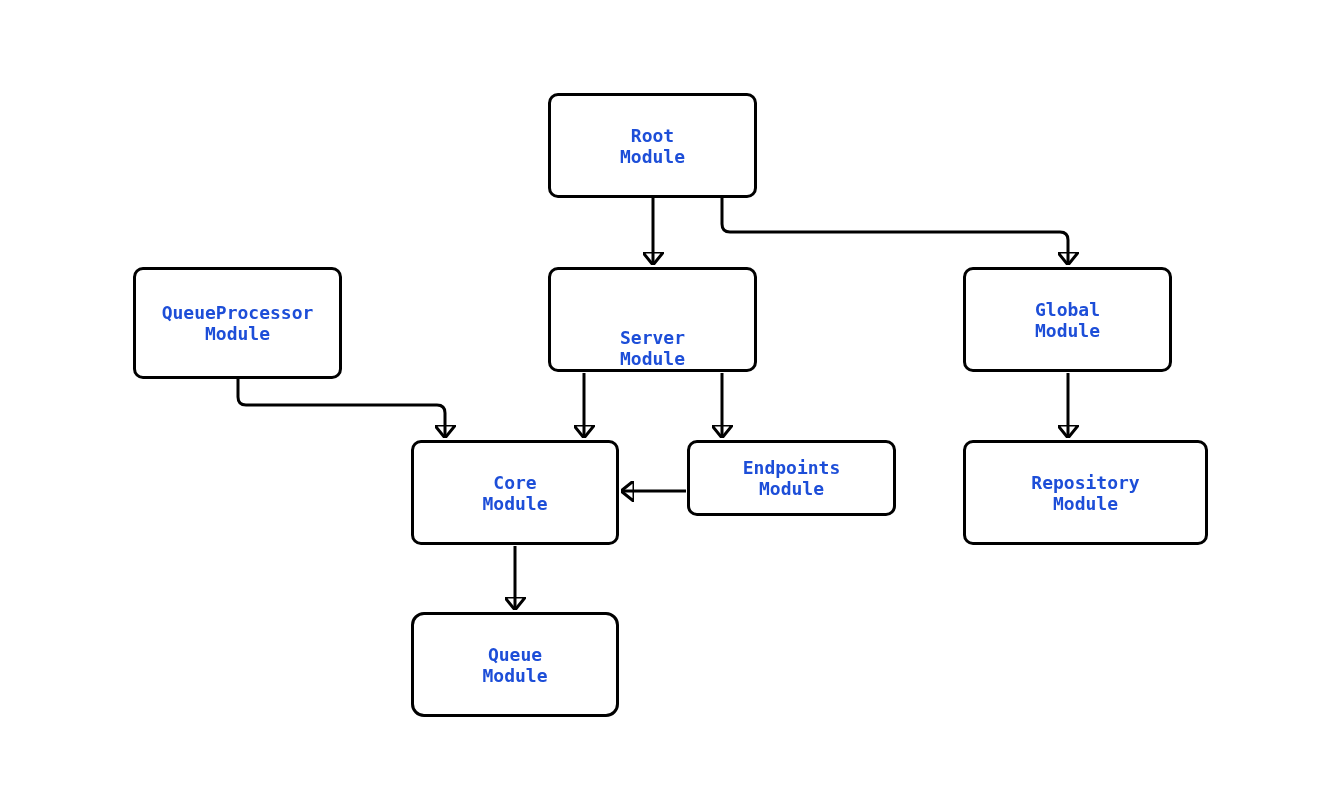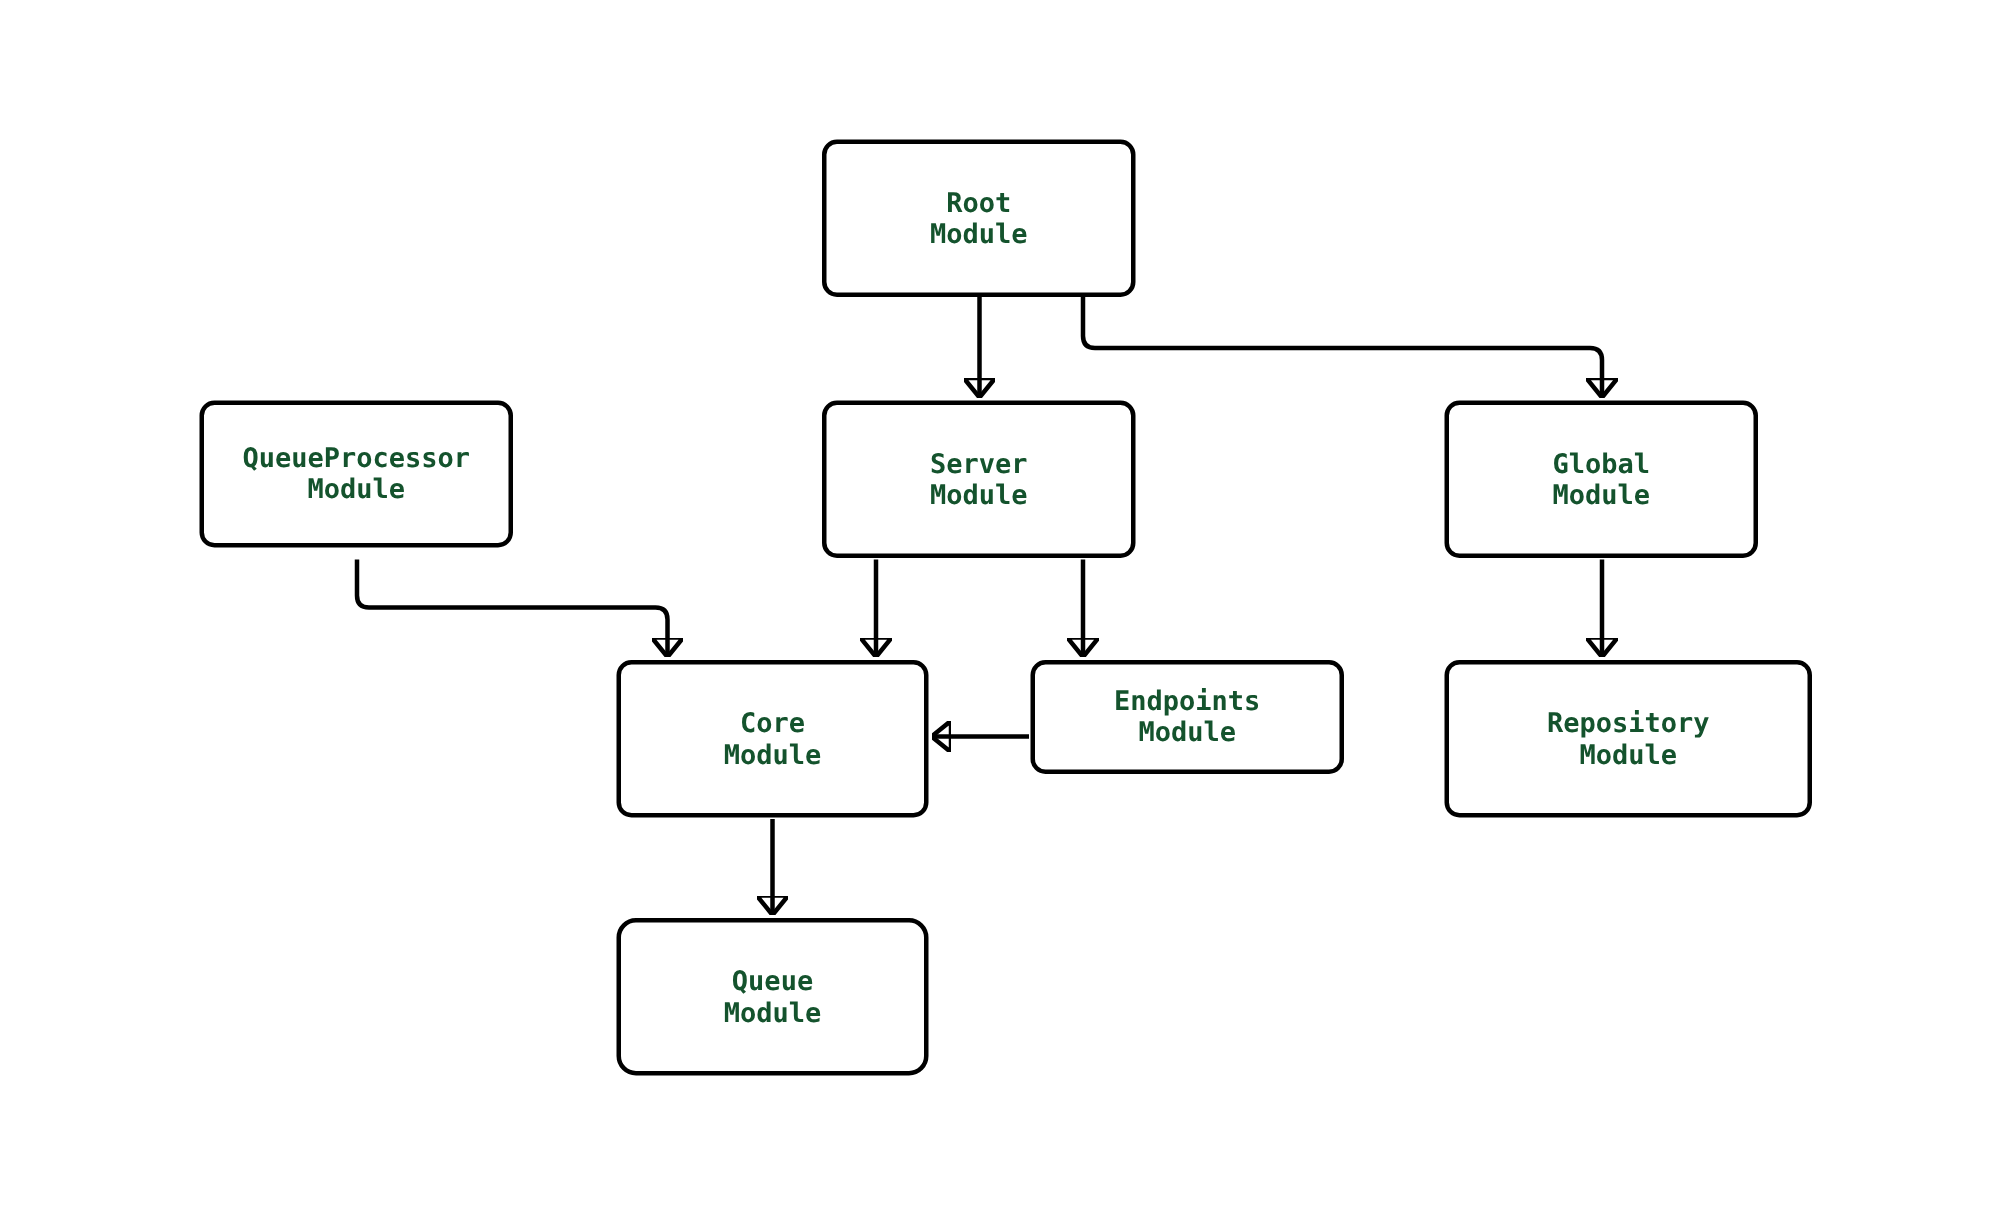--- a/index.html
+++ b/index.html
@@ -41,7 +41,7 @@
     font-size: 18px;
     line-height: 21px;
     font-weight: bold;
-    color: #14532d;
+    color: #1d4ed8;
     white-space: pre-line;
   }
   

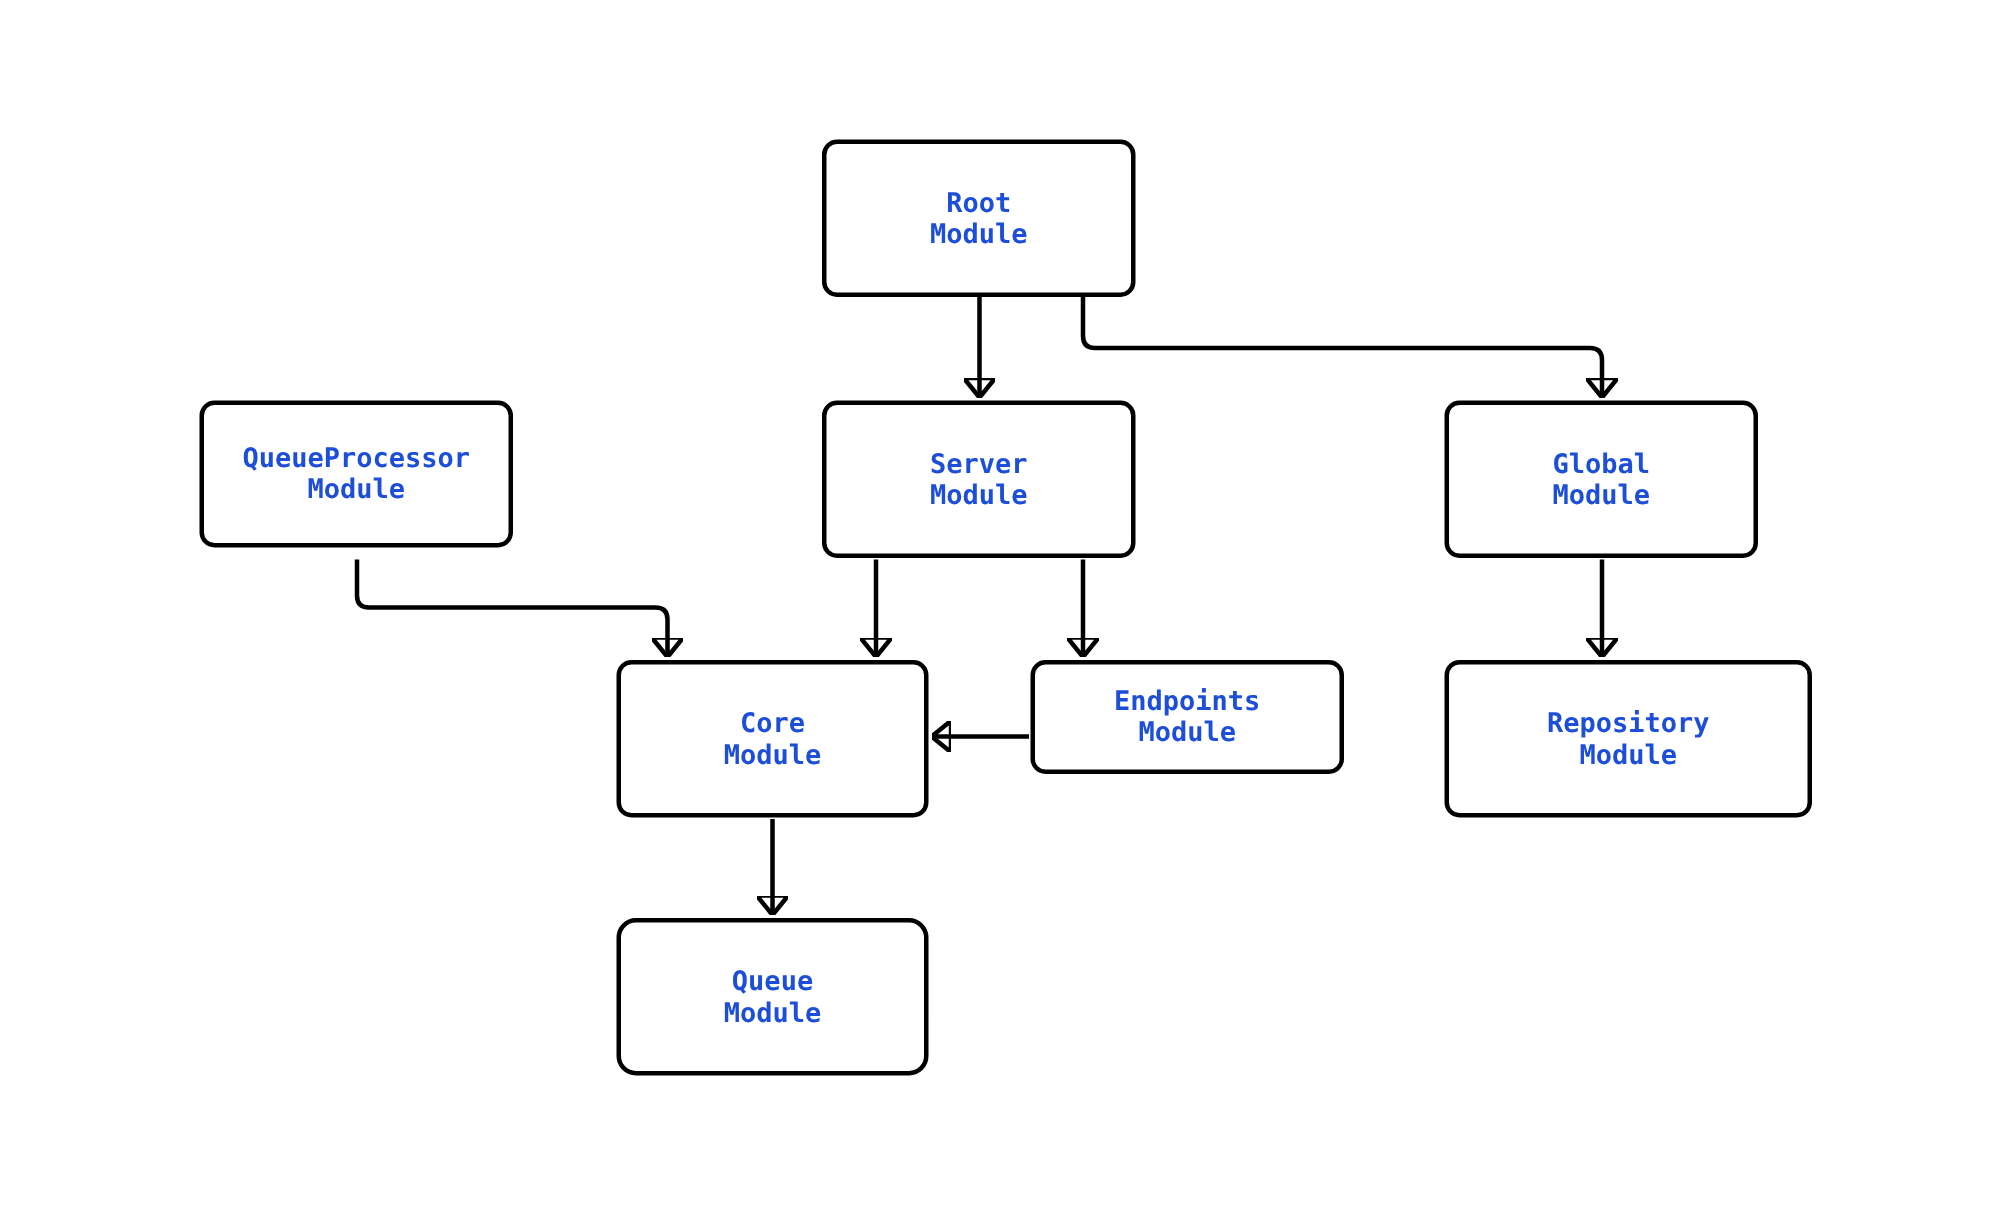--- a/index.html
+++ b/index.html
@@ -46,7 +46,7 @@
   }
   
   .node-root          { left: 548px; top:  93px; width: 209px; height: 105px; }
-  .node-queueprocessor{ left: 133px; top: 267px; width: 209px; height: 98px; }
+  .node-queueprocessor{ left: 133px; top: 267px; width: 209px; height: 112px; }
   .node-server        { left: 548px; top: 267px; width: 209px; height: 105px; }
   .node-global        { left: 963px; top: 267px; width: 209px; height: 105px; }
   .node-core          { left: 411px; top: 440px; width: 208px; height: 105px; }

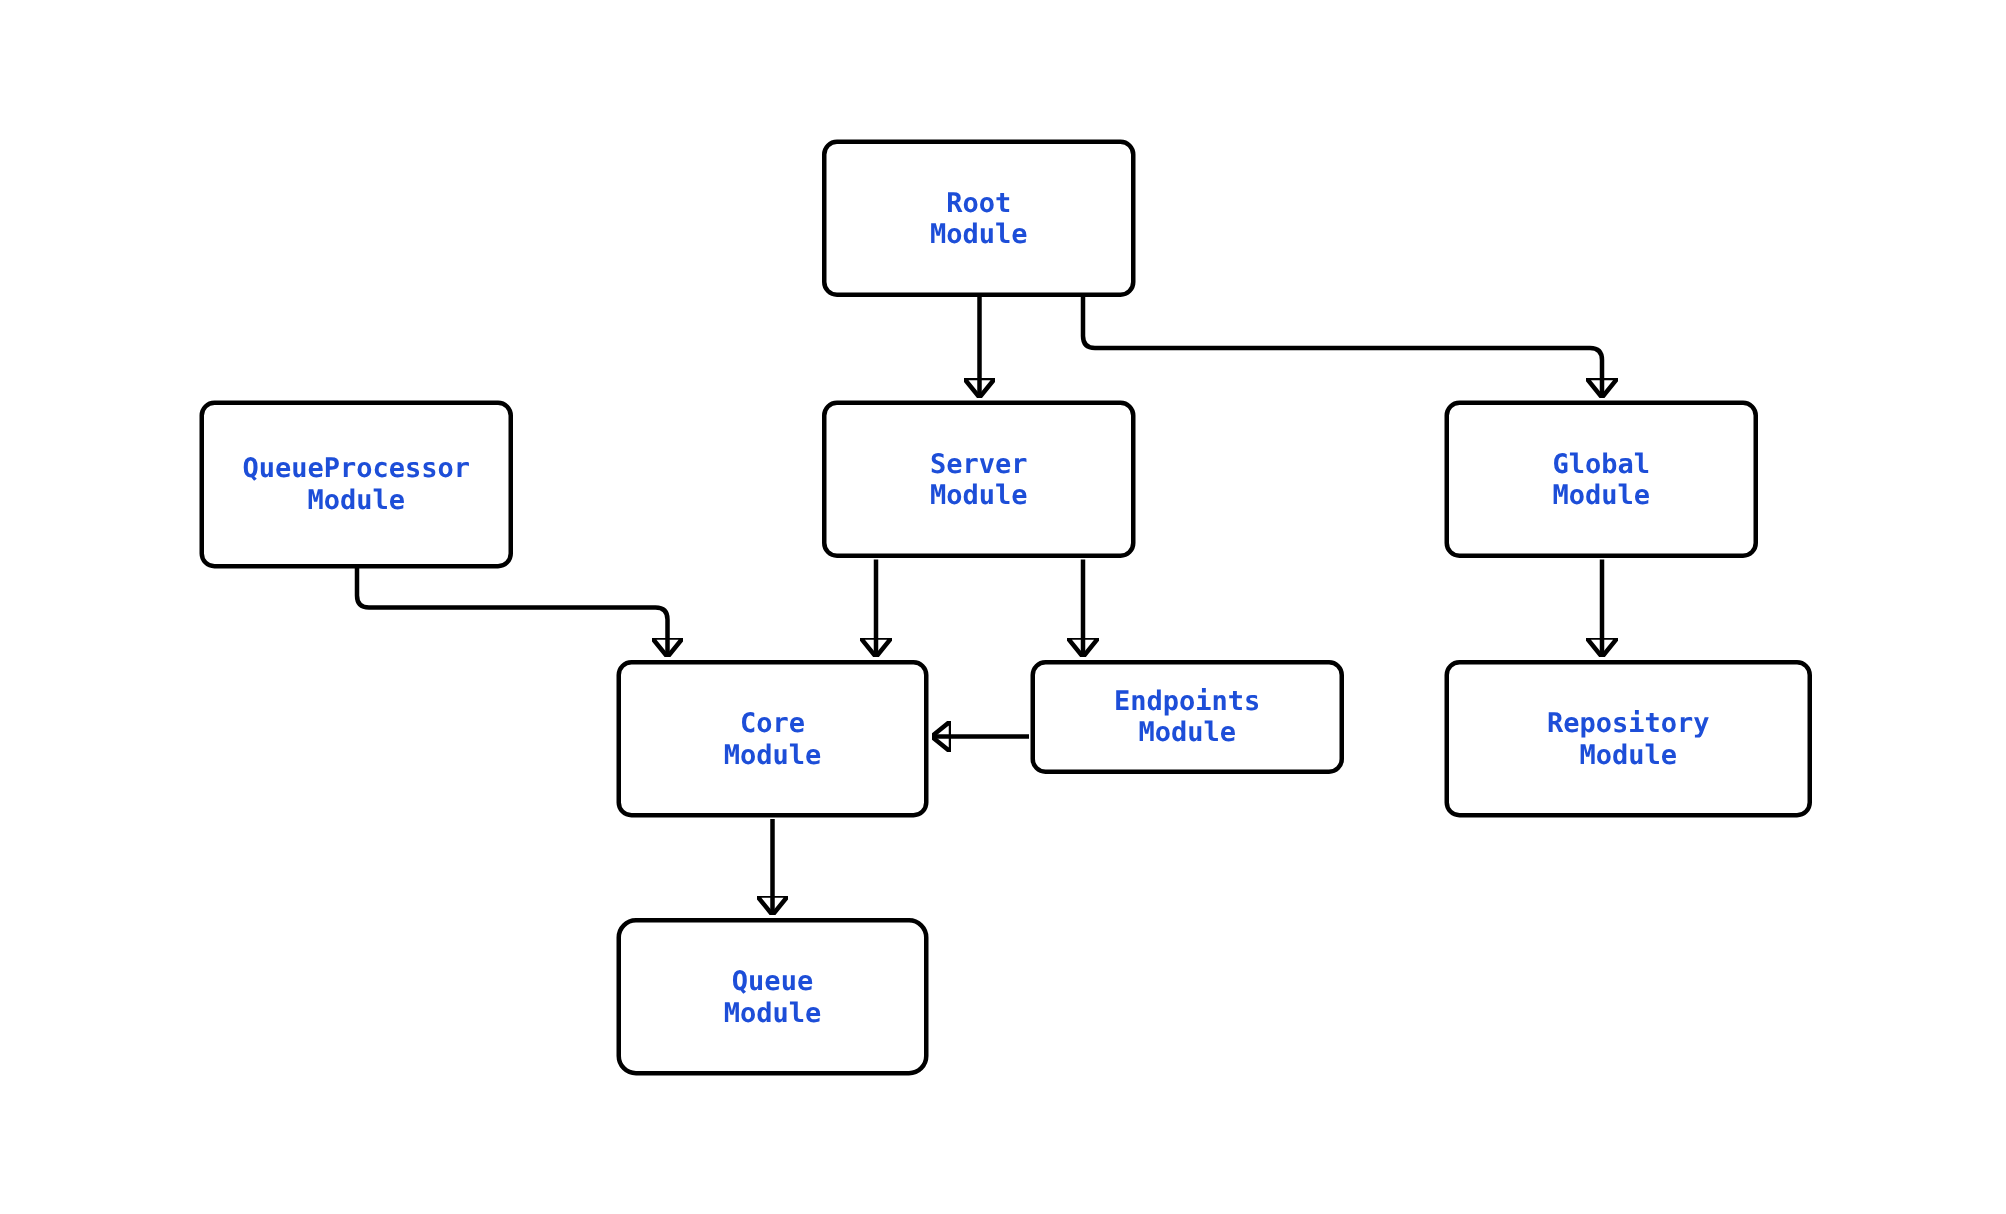--- a/index.html
+++ b/index.html
@@ -47,7 +47,7 @@
   
   .node-root          { left: 548px; top:  93px; width: 209px; height: 105px; }
   .node-queueprocessor{ left: 133px; top: 267px; width: 209px; height: 112px; }
-  .node-server        { left: 548px; top: 267px; width: 209px; height: 105px; }
+  .node-server        { left: 548px; top: 267px; width: 209px; height: 105px; align-items: flex-end; }
   .node-global        { left: 963px; top: 267px; width: 209px; height: 105px; }
   .node-core          { left: 411px; top: 440px; width: 208px; height: 105px; }
   .node-endpoints     { left: 687px; top: 440px; width: 209px; height: 76px; }

